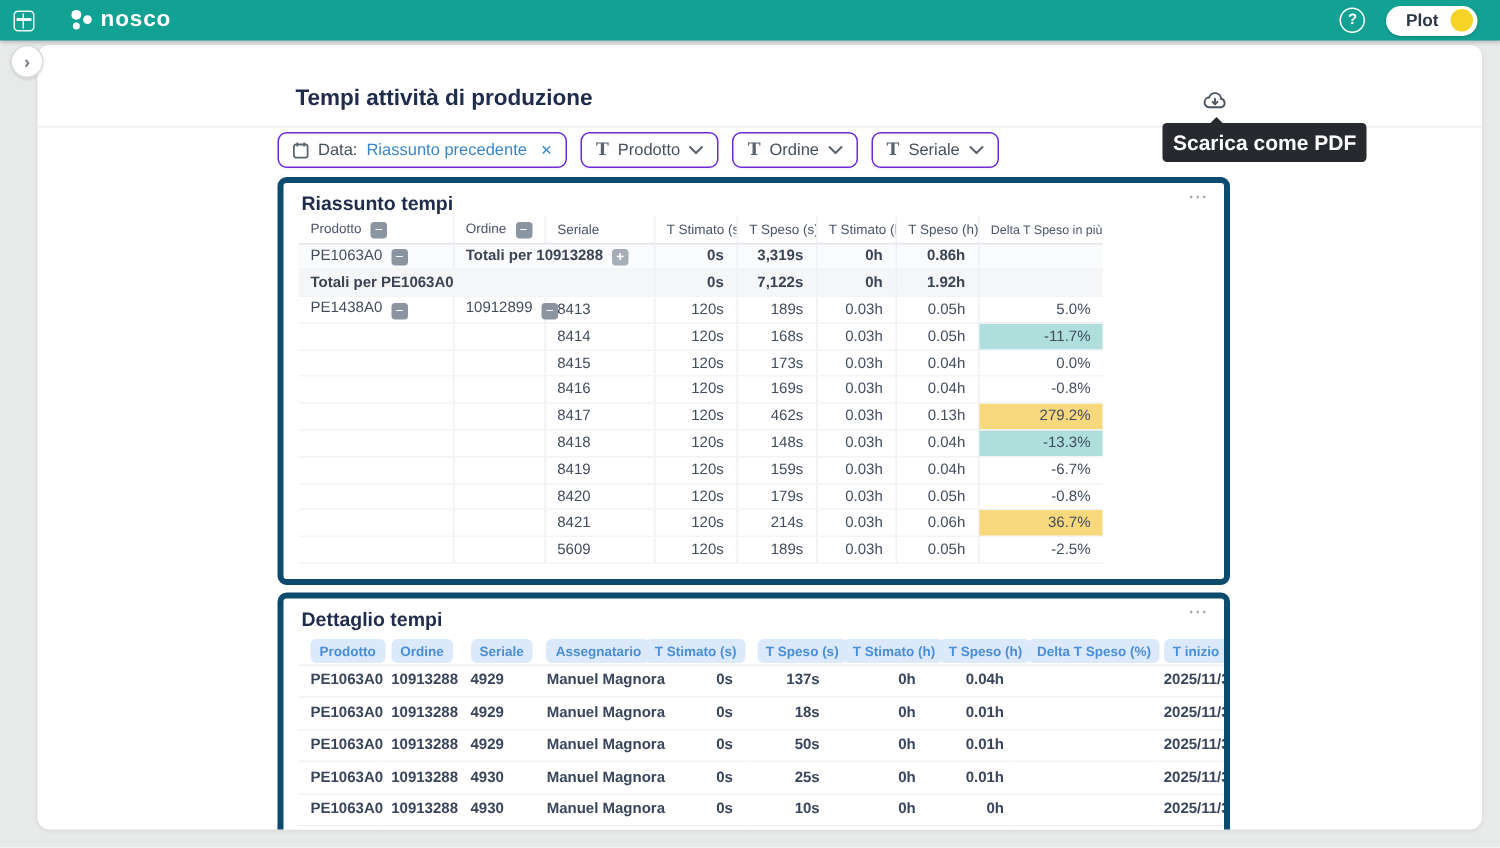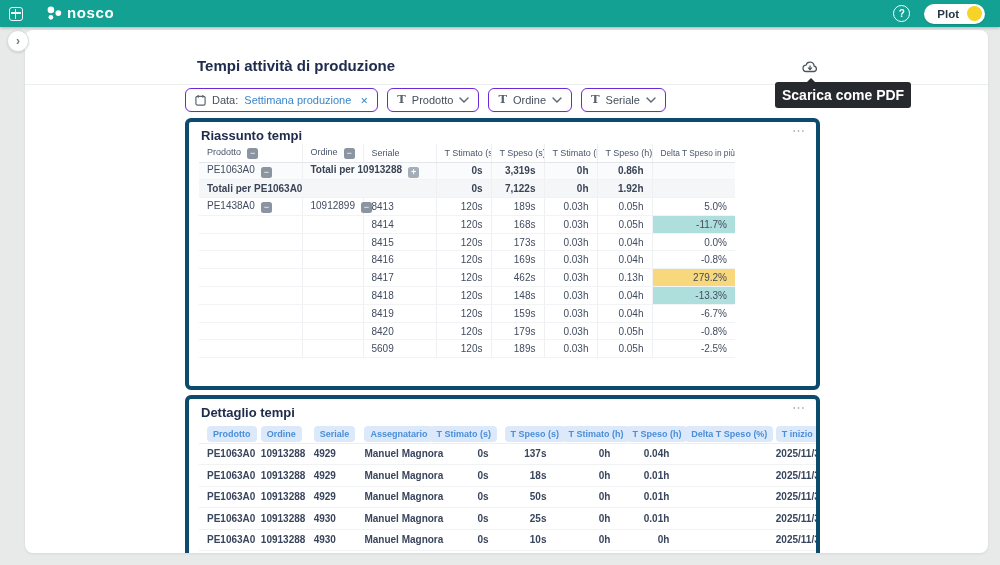--- a/index.html
+++ b/index.html
@@ -145,7 +145,7 @@
           </svg>
         </span>
         <span>Data:</span>
-        <span class="value">Settimana produzione</span>
+        <span class="value">Riassunto precedente</span>
         <span class="x">✕</span>
       </div>
       <div class="chip">

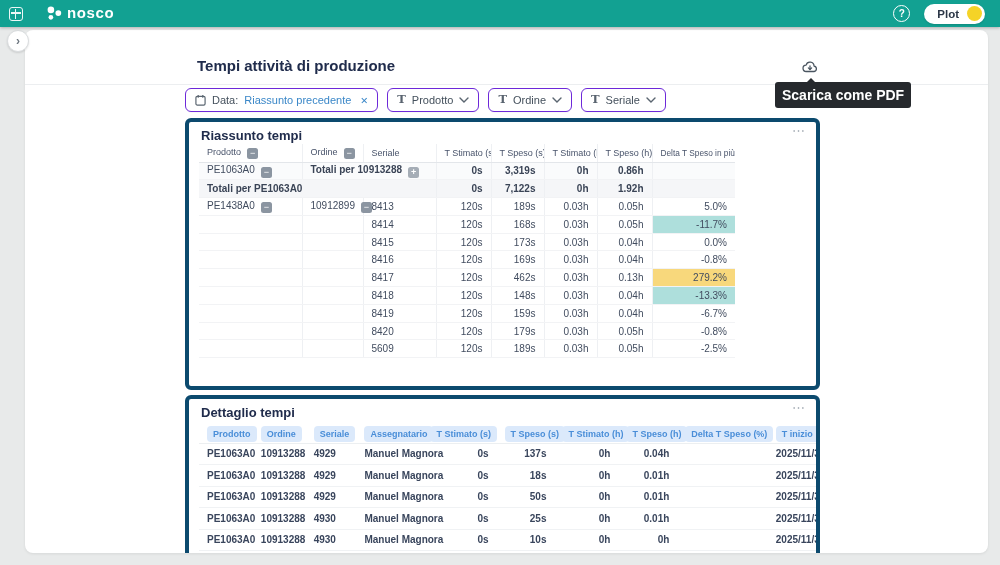--- a/index.html
+++ b/index.html
@@ -304,6 +304,16 @@
             <tr>
               <td><span></span></td>
               <td><span></span></td>
+              <td><span>8421</span></td>
+              <td class="r"><span>120s</span></td>
+              <td class="r"><span>214s</span></td>
+              <td class="r"><span>0.03h</span></td>
+              <td class="r"><span>0.06h</span></td>
+              <td class="r hl-pos"><span>36.7%</span></td>
+            </tr>
+            <tr>
+              <td><span></span></td>
+              <td><span></span></td>
               <td><span>5609</span></td>
               <td class="r"><span>120s</span></td>
               <td class="r"><span>189s</span></td>

